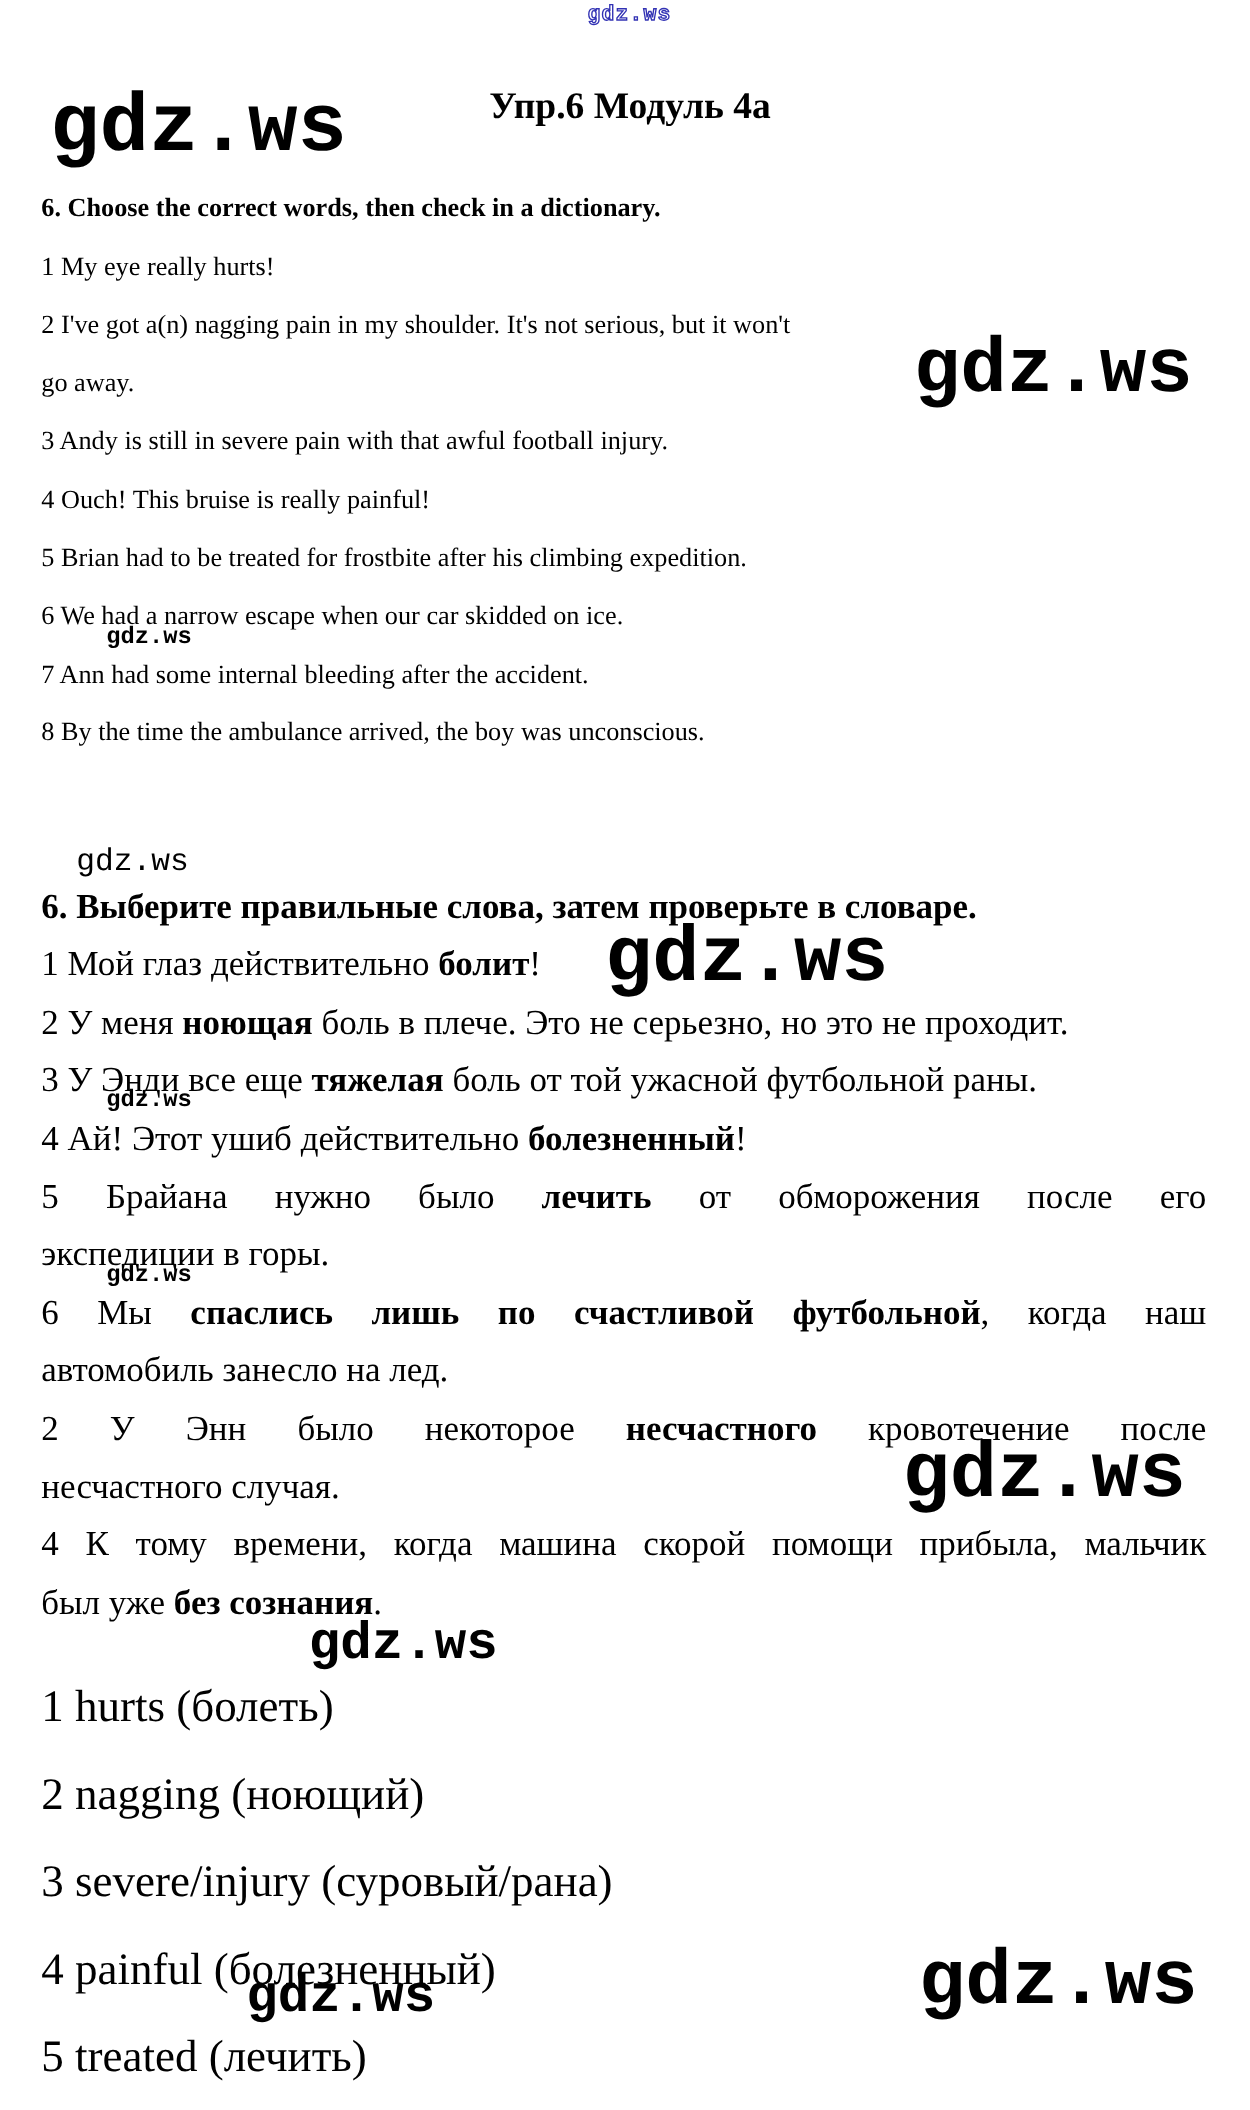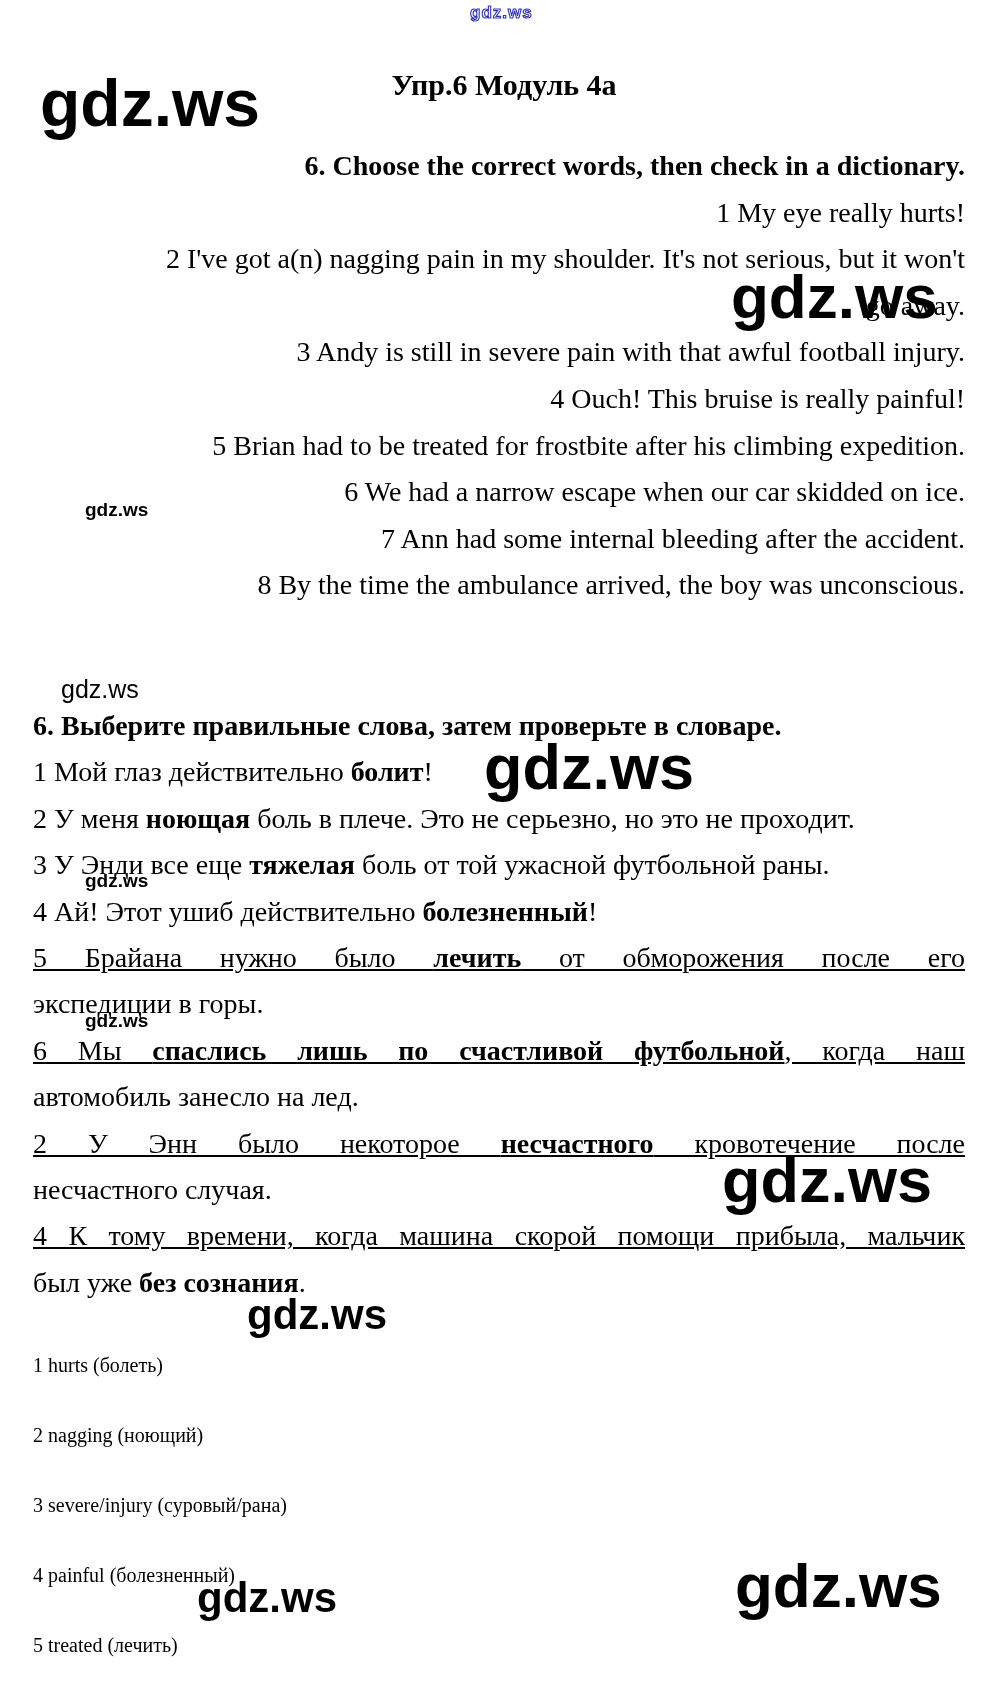--- a/index.html
+++ b/index.html
@@ -32,7 +32,7 @@
   
   .wm{
     position:absolute;
-    font-family:Liberation Sans, sans-serif;
+    font-family:Liberation Mono, monospace;
     font-weight:bold;
     line-height:1;
     white-space:nowrap;

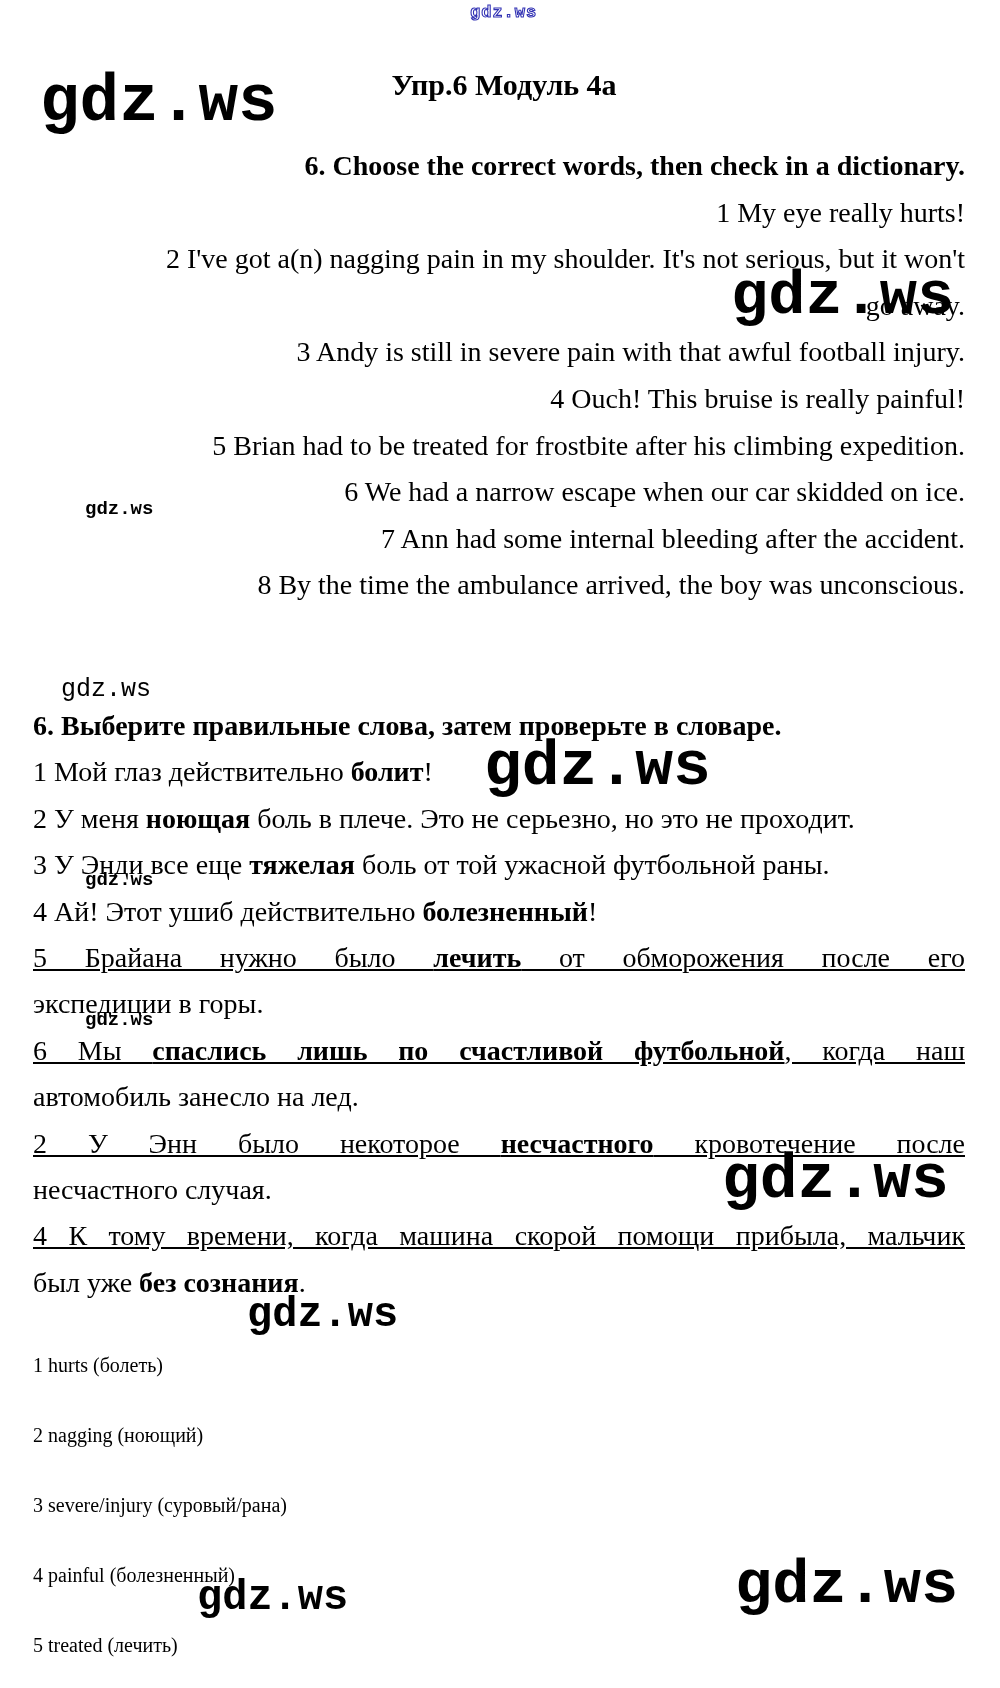--- a/index.html
+++ b/index.html
@@ -23,7 +23,7 @@
     line-height:34px;
   }
   .sec{position:absolute;left:33px;right:35px;}
-  .sec-en{top:143px;font-size:28px;line-height:46.6px;text-align:right;}
+  .sec-en{top:143px;font-size:21px;line-height:46.6px;}
   .sec-ru{top:703px;font-size:28px;line-height:46.4px;}
   .sec-ans{top:1330px;font-size:20px;line-height:70px;}
   .line{white-space:normal;}

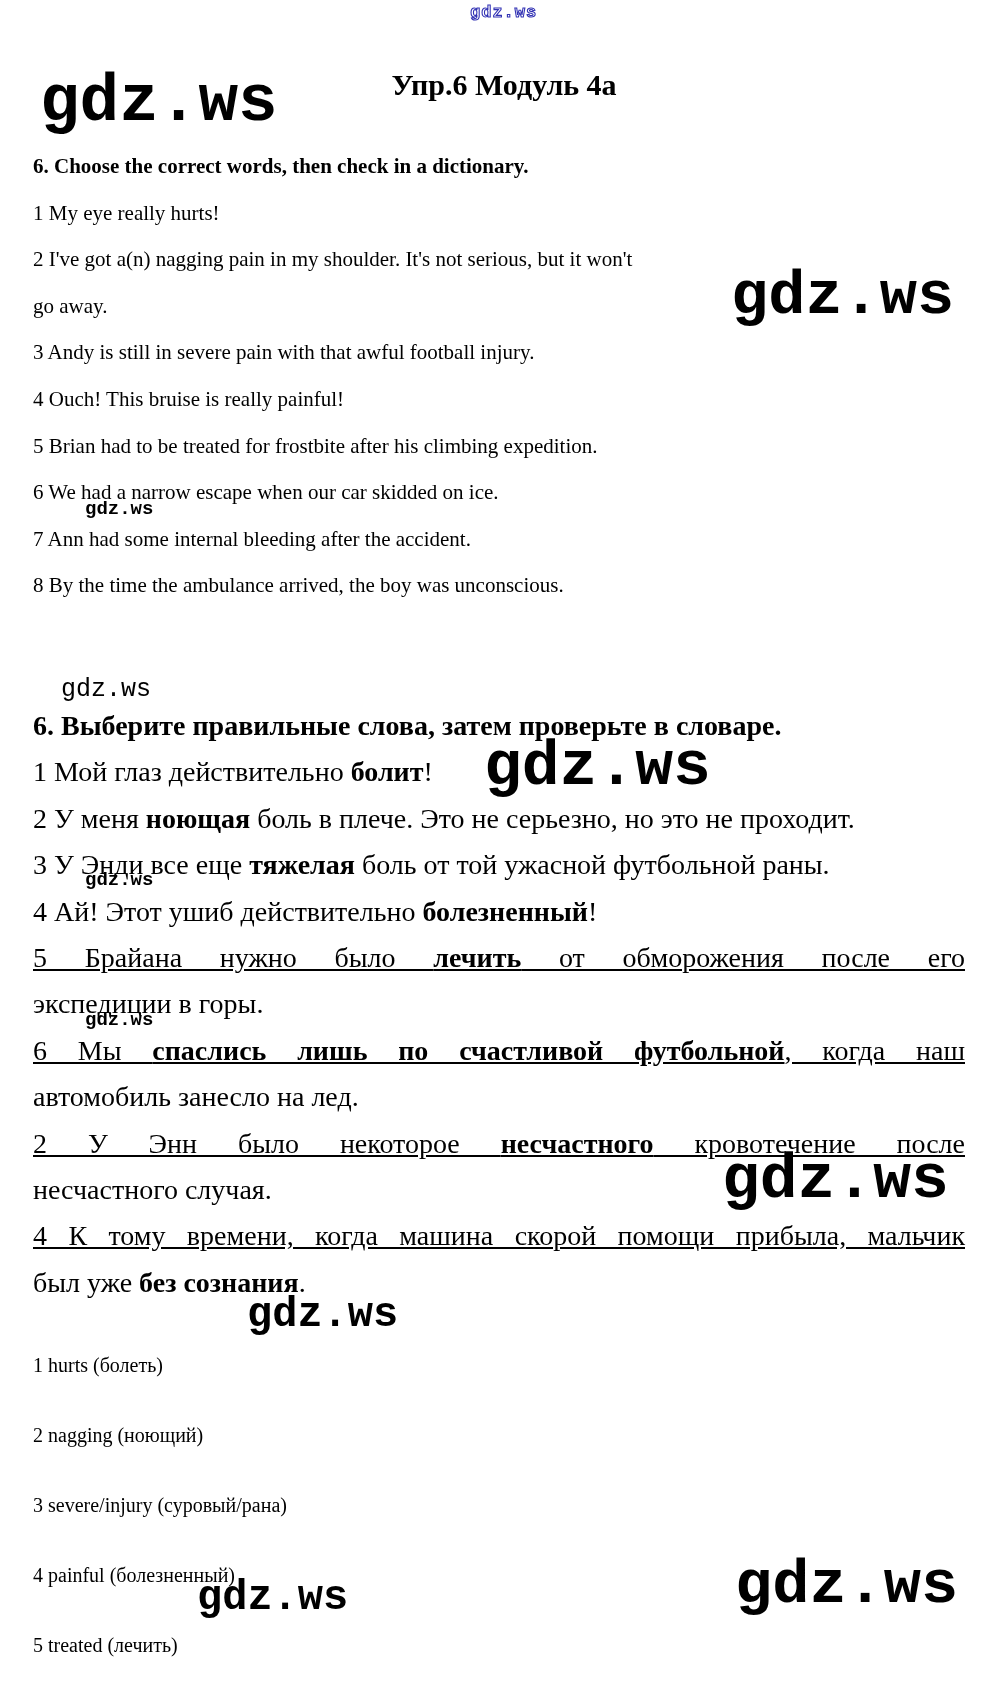--- a/index.html
+++ b/index.html
@@ -28,7 +28,7 @@
   .sec-ans{top:1330px;font-size:20px;line-height:70px;}
   .line{white-space:normal;}
   .bold{font-weight:bold;}
-  .justify{text-align:justify;text-align-last:justify;text-decoration:underline;}
+  .justify{text-align:justify;text-align-last:justify;}
   
   .wm{
     position:absolute;

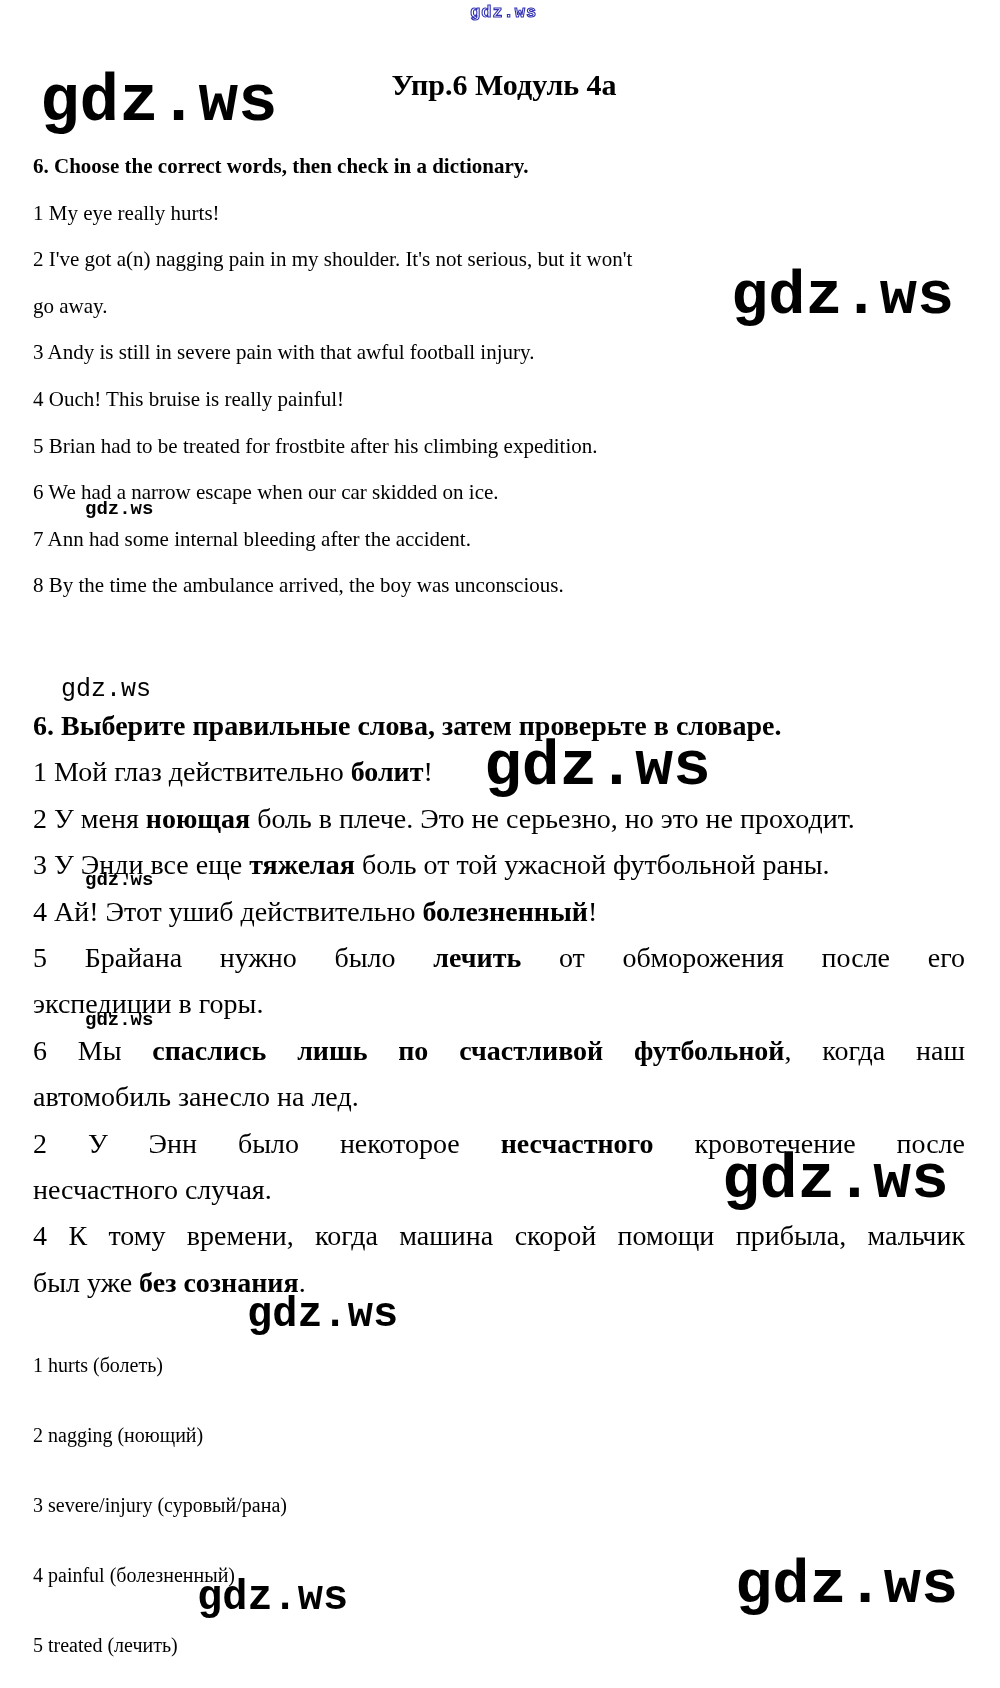--- a/index.html
+++ b/index.html
@@ -25,7 +25,7 @@
   .sec{position:absolute;left:33px;right:35px;}
   .sec-en{top:143px;font-size:21px;line-height:46.6px;}
   .sec-ru{top:703px;font-size:28px;line-height:46.4px;}
-  .sec-ans{top:1330px;font-size:20px;line-height:70px;}
+  .sec-ans{top:1330px;font-size:36px;line-height:70px;}
   .line{white-space:normal;}
   .bold{font-weight:bold;}
   .justify{text-align:justify;text-align-last:justify;}

